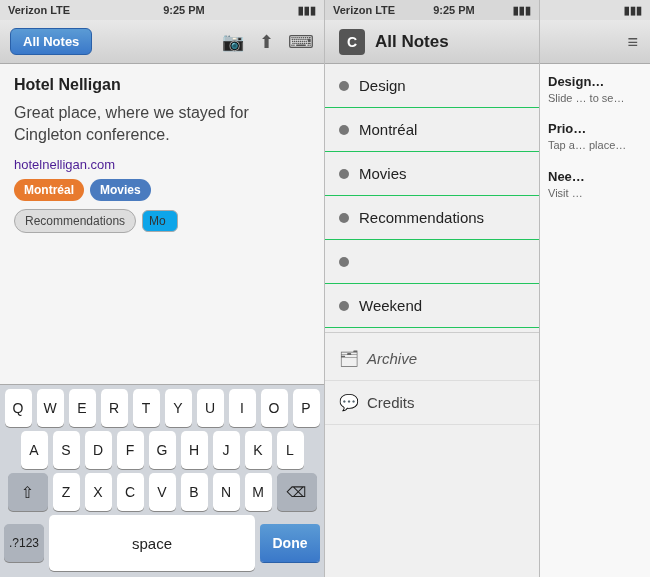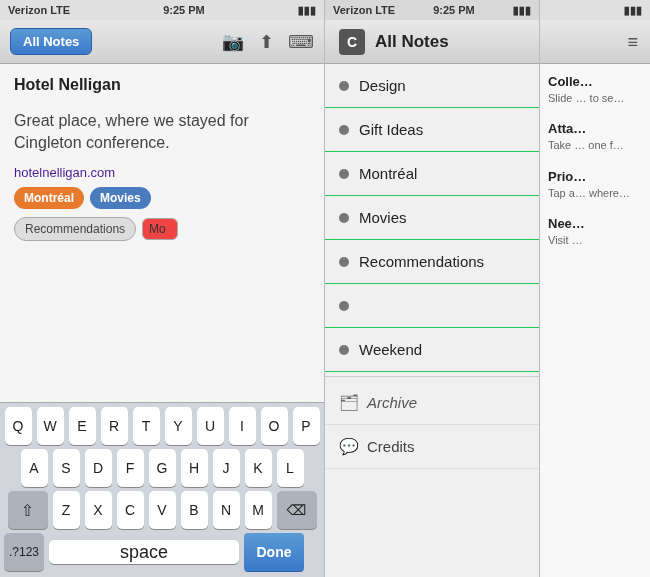--- a/index.html
+++ b/index.html
@@ -78,7 +78,7 @@
       font-size: 16px;
       font-weight: 700;
       color: #222;
-      margin-bottom: 16px;
+      margin-bottom: 8px;
     }
     .note-body {
       font-size: 16px;

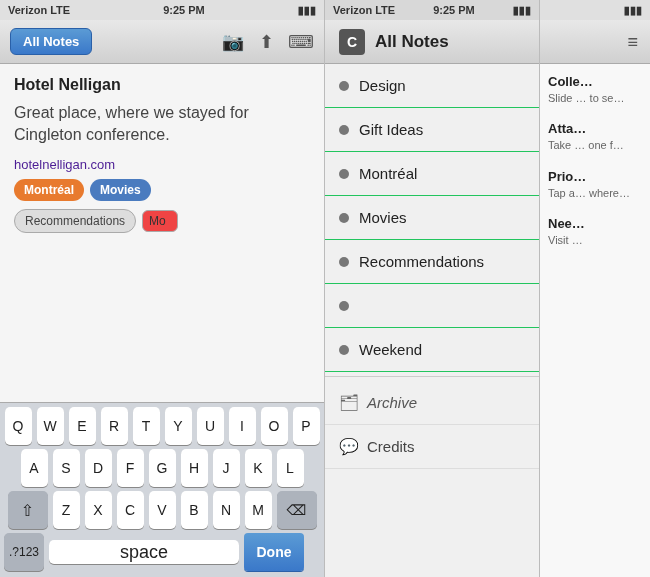--- a/index.html
+++ b/index.html
@@ -541,7 +541,7 @@
   </div>
   <div class="right-items">
     <div class="right-item">
-      <div class="right-item-title">Colle…</div>
+      <div class="right-item-title">Design…</div>
       <div class="right-item-body">Slide …
 to se…</div>
     </div>

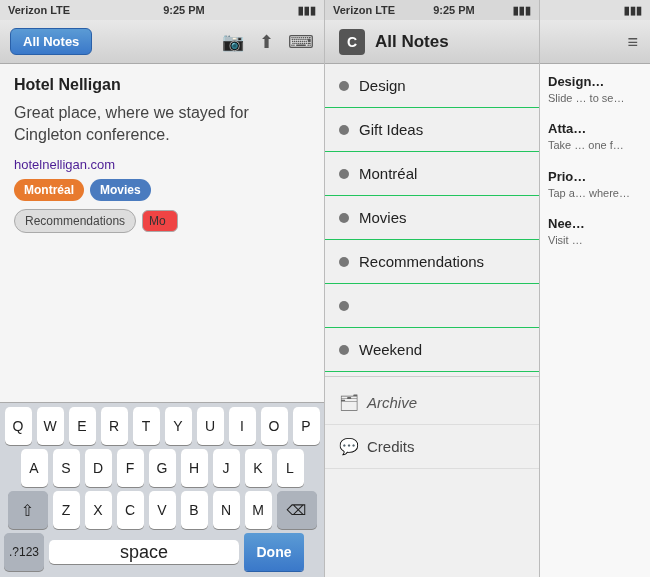--- a/index.html
+++ b/index.html
@@ -497,10 +497,6 @@
     </div>
     <div class="note-list-item">
       <div class="note-bullet"></div>
-      <span class="note-list-label">Gift Ideas</span>
-    </div>
-    <div class="note-list-item">
-      <div class="note-bullet"></div>
       <span class="note-list-label">Montréal</span>
     </div>
     <div class="note-list-item">

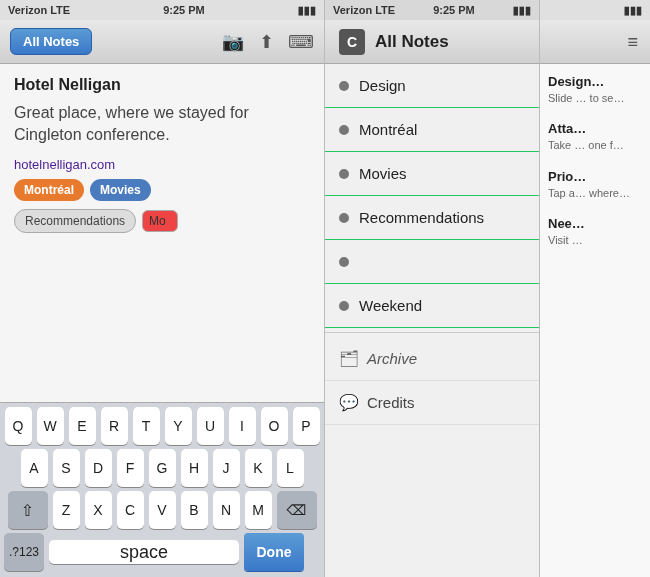--- a/index.html
+++ b/index.html
@@ -542,11 +542,6 @@
 to se…</div>
     </div>
     <div class="right-item">
-      <div class="right-item-title">Atta…</div>
-      <div class="right-item-body">Take …
-one f…</div>
-    </div>
-    <div class="right-item">
       <div class="right-item-title">Prio…</div>
       <div class="right-item-body">Tap a…
 where…</div>

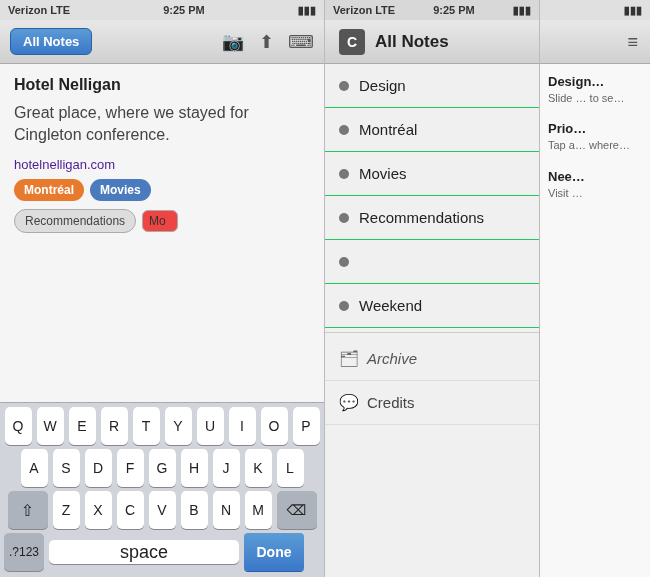--- a/index.html
+++ b/index.html
@@ -544,7 +544,7 @@
     <div class="right-item">
       <div class="right-item-title">Prio…</div>
       <div class="right-item-body">Tap a…
-where…</div>
+place…</div>
     </div>
     <div class="right-item">
       <div class="right-item-title">Nee…</div>

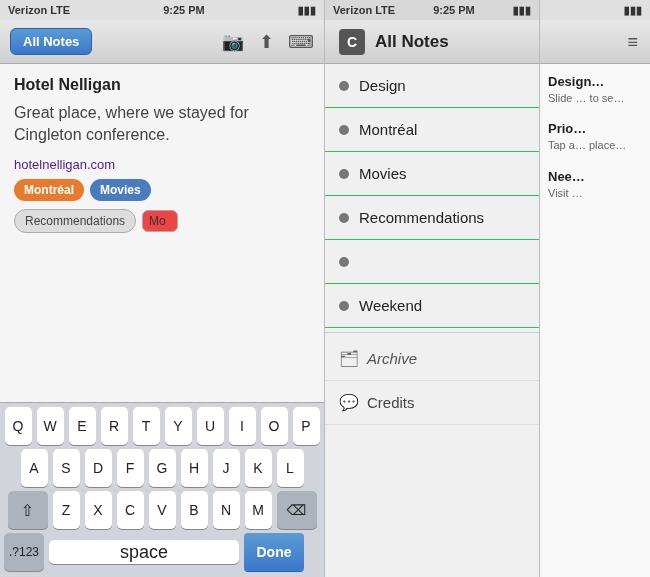--- a/index.html
+++ b/index.html
@@ -128,7 +128,7 @@
       padding: 3px 6px;
       font-size: 12px;
       width: 36px;
-      background: #ef4444;
+      background: #0ea5e9;
       color: #333;
     }
 

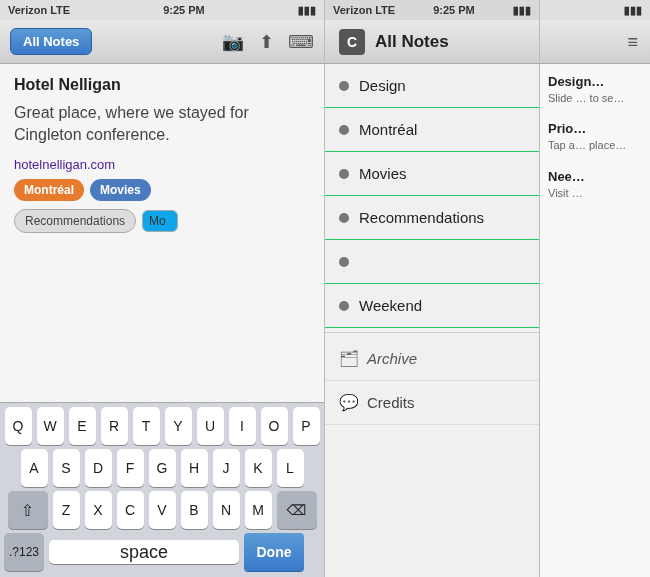--- a/index.html
+++ b/index.html
@@ -193,7 +193,7 @@
     .key-bottom-row {
       display: flex;
       gap: 5px;
-      padding: 4px 20px 6px 4px;
+      padding: 4px 4px 6px 4px;
       align-items: center;
     }
     .key-shift {

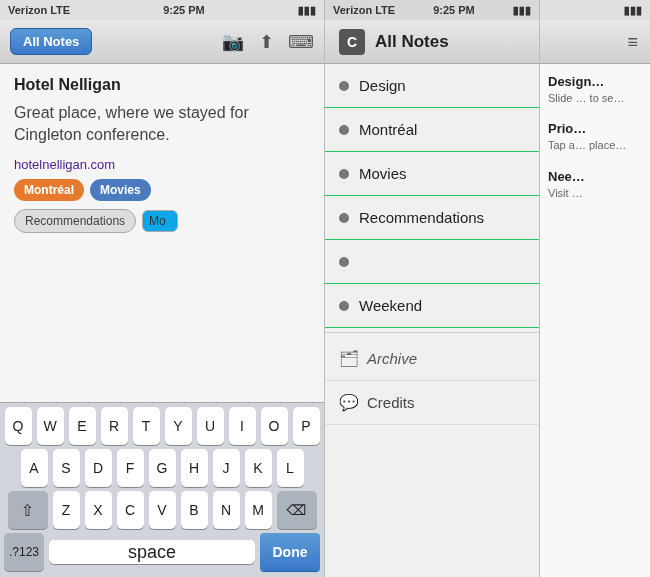--- a/index.html
+++ b/index.html
@@ -167,9 +167,9 @@
       background: #fff;
       border-radius: 5px;
       box-shadow: 0 1px 0 #888;
-      font-size: 18px;
+      font-size: 15px;
       flex: 1;
-      height: 24px;
+      height: 56px;
       display: flex;
       align-items: center;
       justify-content: center;

